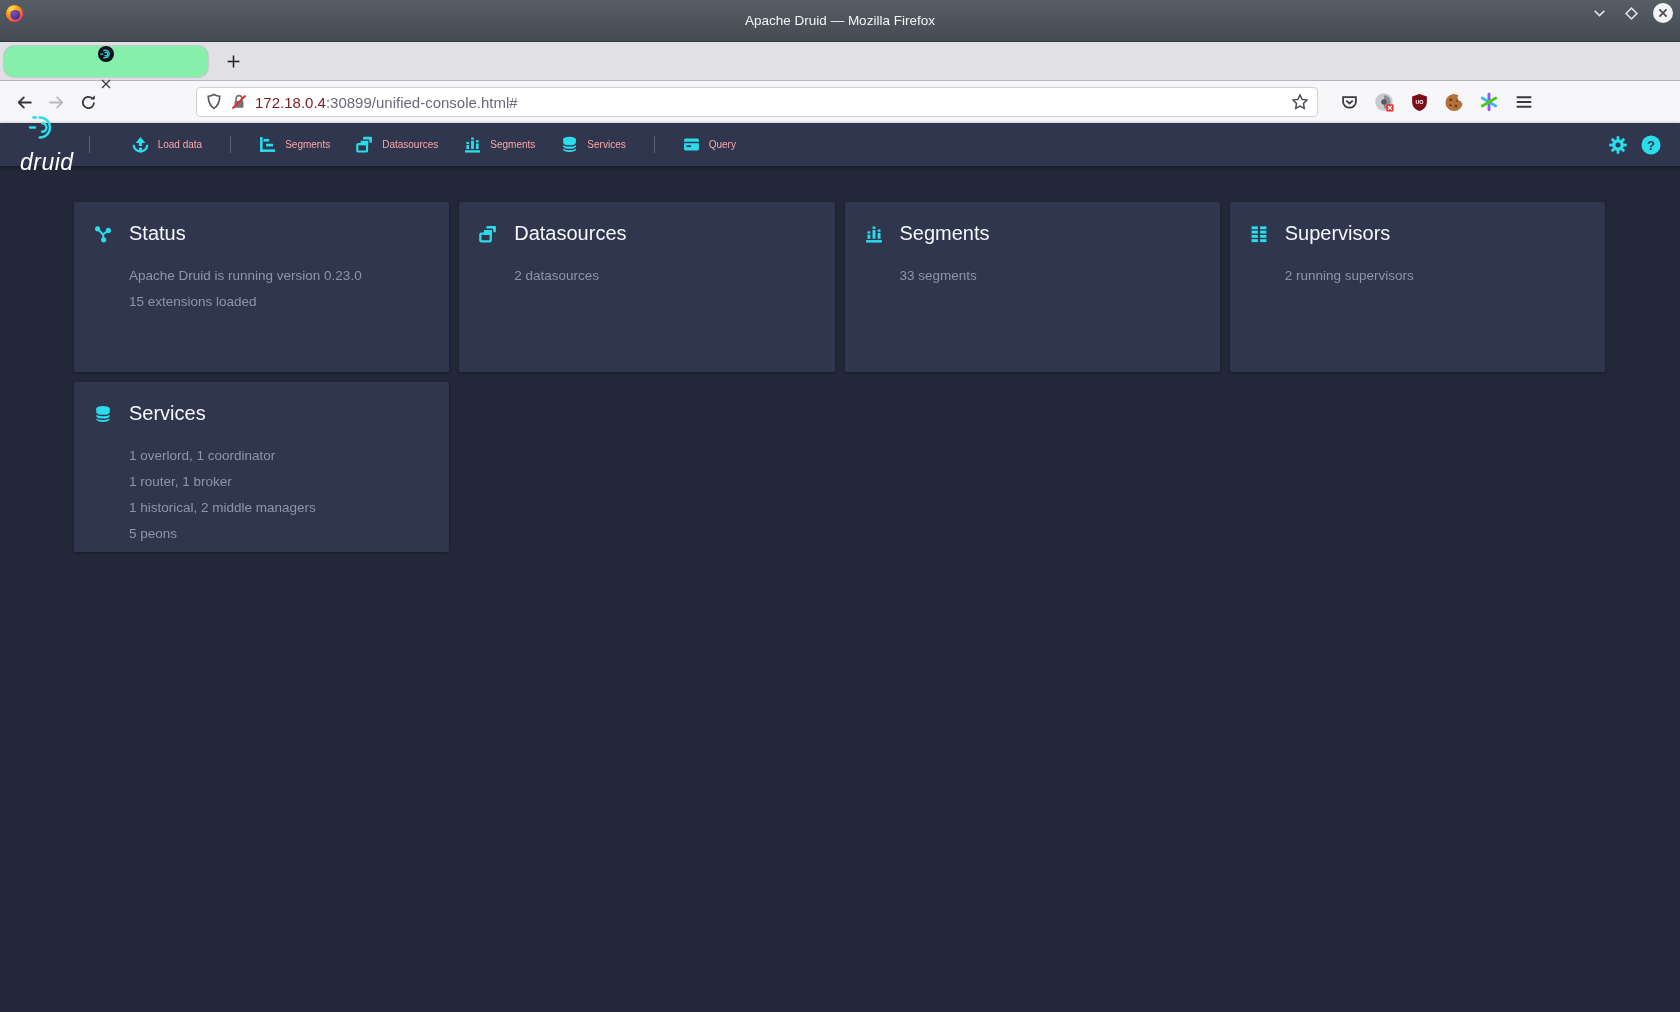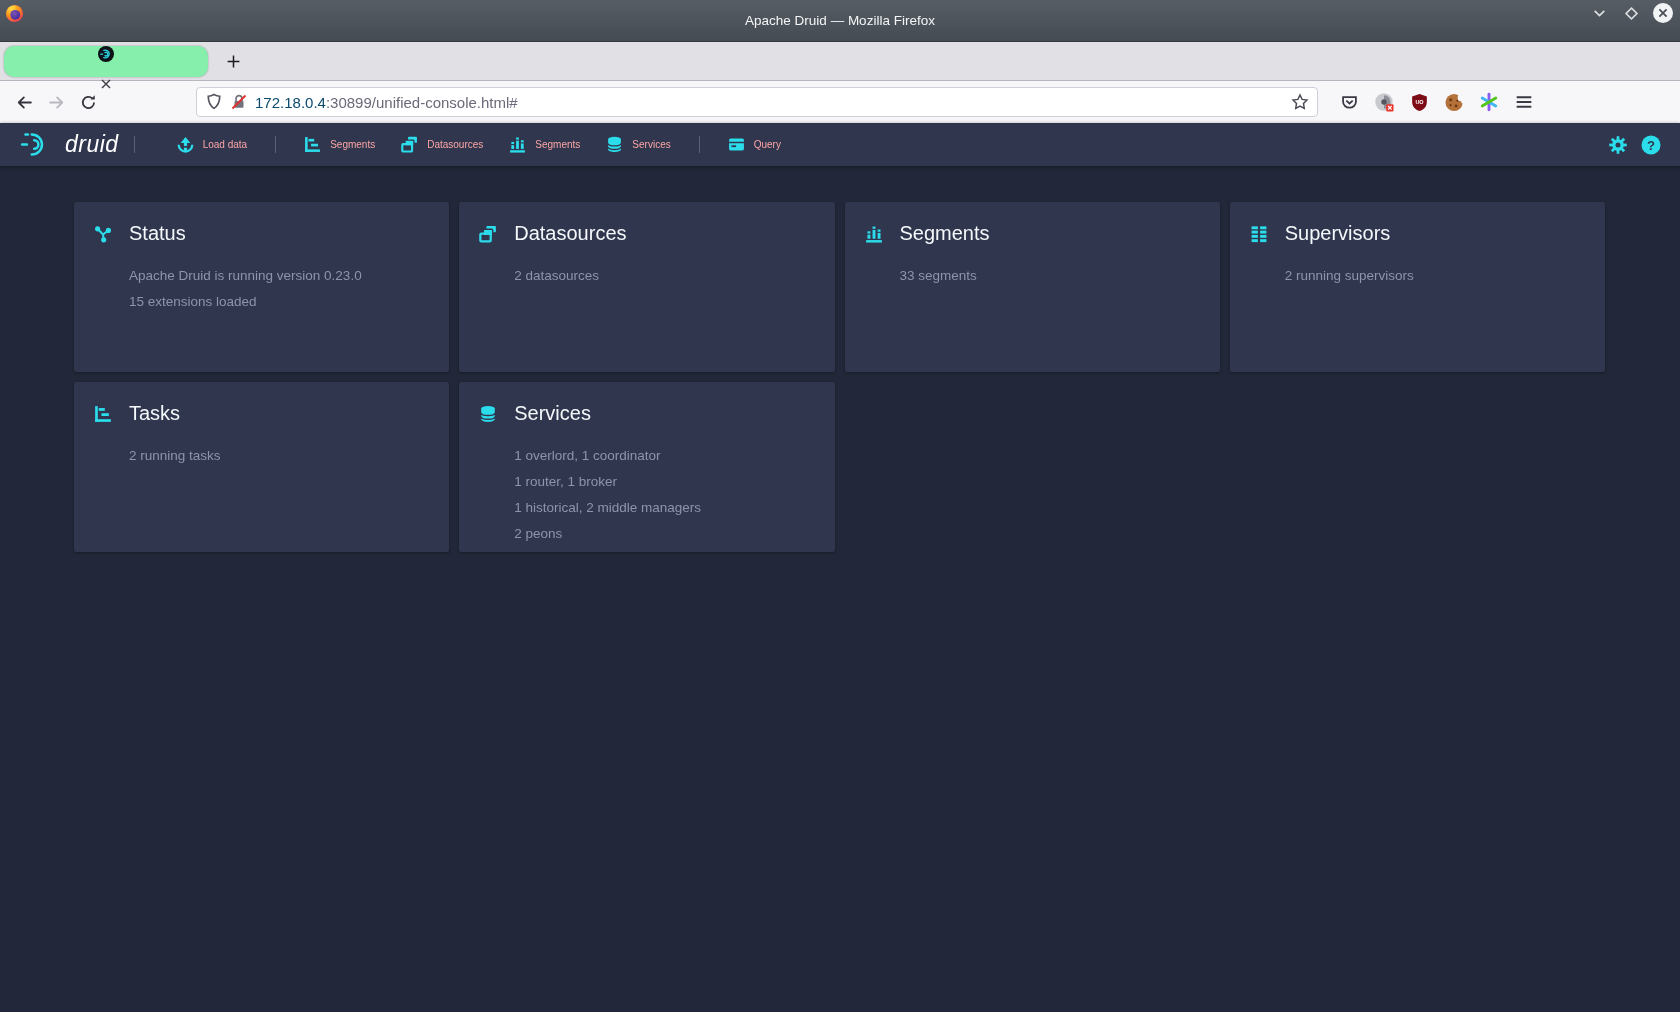--- a/index.html
+++ b/index.html
@@ -43,7 +43,7 @@
     padding:0 8px; gap:7px;
   }
   .url-text{ flex:1; font-size:15px; color:#69697a; white-space:nowrap; overflow:hidden; }
-  .url-host{ color:#0c4a6e; }
+  .url-host{ color:#7f1d1d; }
   .toolbar-right{ display:flex; align-items:center; gap:13px; margin-left:20px; }
   .tb-icon{ width:22px; height:22px; display:flex; align-items:center; justify-content:center; }
 

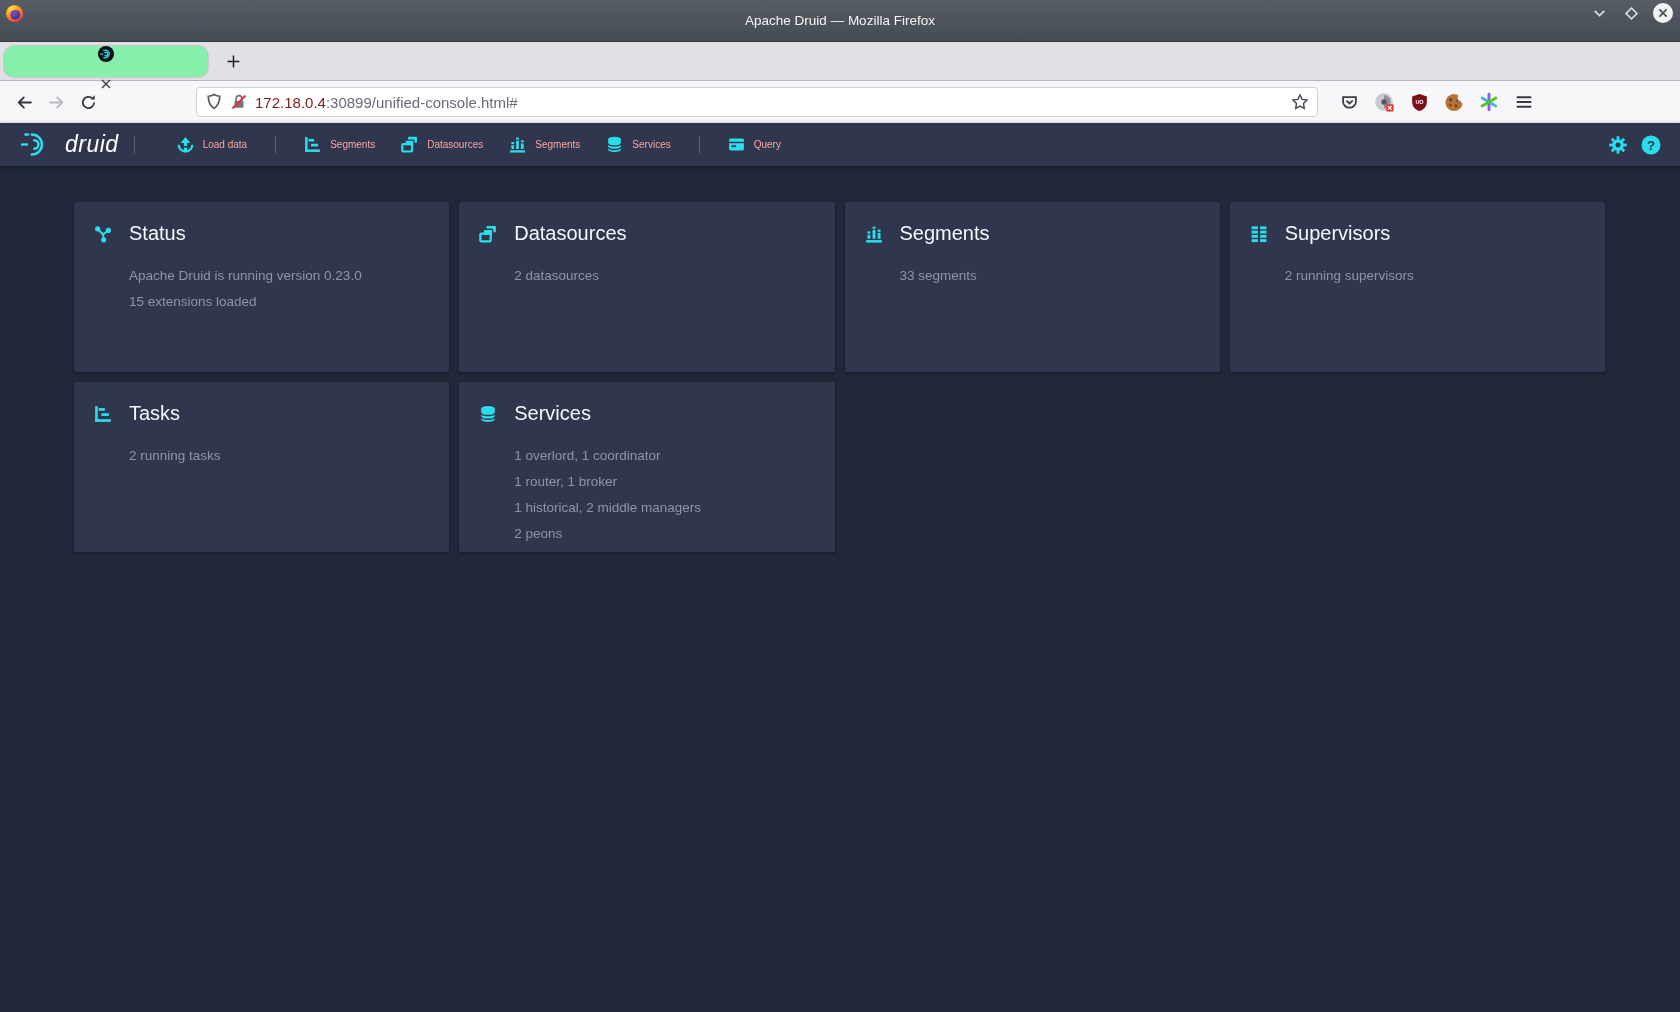--- a/index.html
+++ b/index.html
@@ -52,7 +52,7 @@
     height:43px; background:var(--panel); display:flex; align-items:center;
     padding:0 19px 0 20px; box-shadow:0 1px 4px rgba(0,0,0,.45); position:relative; z-index:2;
   }
-  .logo{ display:flex; align-items:flex-end; gap:8px; cursor:pointer; }
+  .logo{ display:flex; align-items:center; gap:8px; cursor:pointer;flex-direction:column; }
   .logo-text{ color:#ffffff; font-size:23px; font-style:italic; letter-spacing:.5px; font-weight:400; }
   .nav-menu{ display:flex; align-items:center; margin-left:14px; }
   .nav-divider{ width:1px; height:17px; background:rgba(255,255,255,.22); margin:0 15px; }

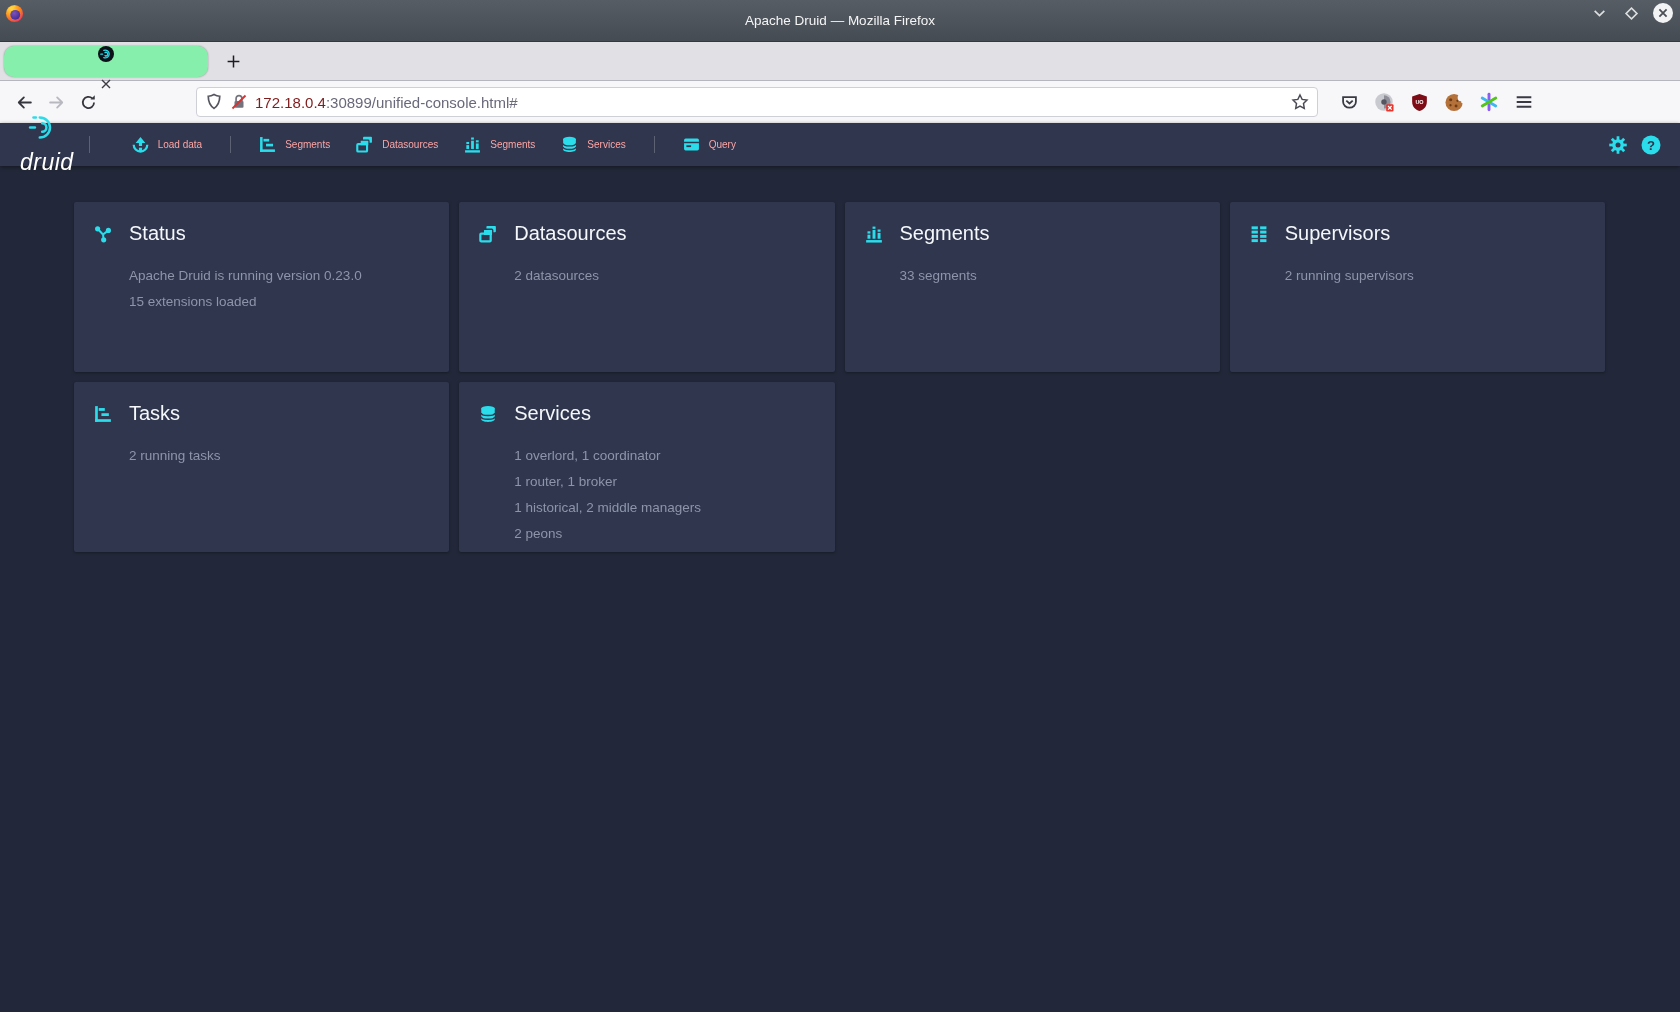--- a/index.html
+++ b/index.html
@@ -428,22 +428,6 @@
         <div class="card-head">
           <span class="card-icon">
             <svg viewBox="0 0 16 16" fill="currentColor">
-              <rect x="1" y="1" width="2.4" height="14"></rect>
-              <rect x="1" y="12.6" width="14" height="2.4"></rect>
-              <rect x="4.2" y="2.7" width="5.4" height="2.5"></rect>
-              <rect x="6.6" y="7.3" width="6.6" height="2.5"></rect>
-            </svg>
-          </span>
-          <span class="card-title">Tasks</span>
-        </div>
-        <div class="card-lines">
-          <div class="card-line">2 running tasks</div>
-        </div>
-      </div>
-      <div class="card">
-        <div class="card-head">
-          <span class="card-icon">
-            <svg viewBox="0 0 16 16" fill="currentColor">
               <ellipse cx="8" cy="3.1" rx="6" ry="2.3"></ellipse>
               <path d="M2 3.1 v9.6 c0 1.3 2.7 2.3 6 2.3 s6 -1 6 -2.3 V3.1 Z"></path>
               <path d="M2 7 c0 1.3 2.7 2.3 6 2.3 s6 -1 6 -2.3" fill="none" stroke="#2f364e" stroke-width="1.3"></path>

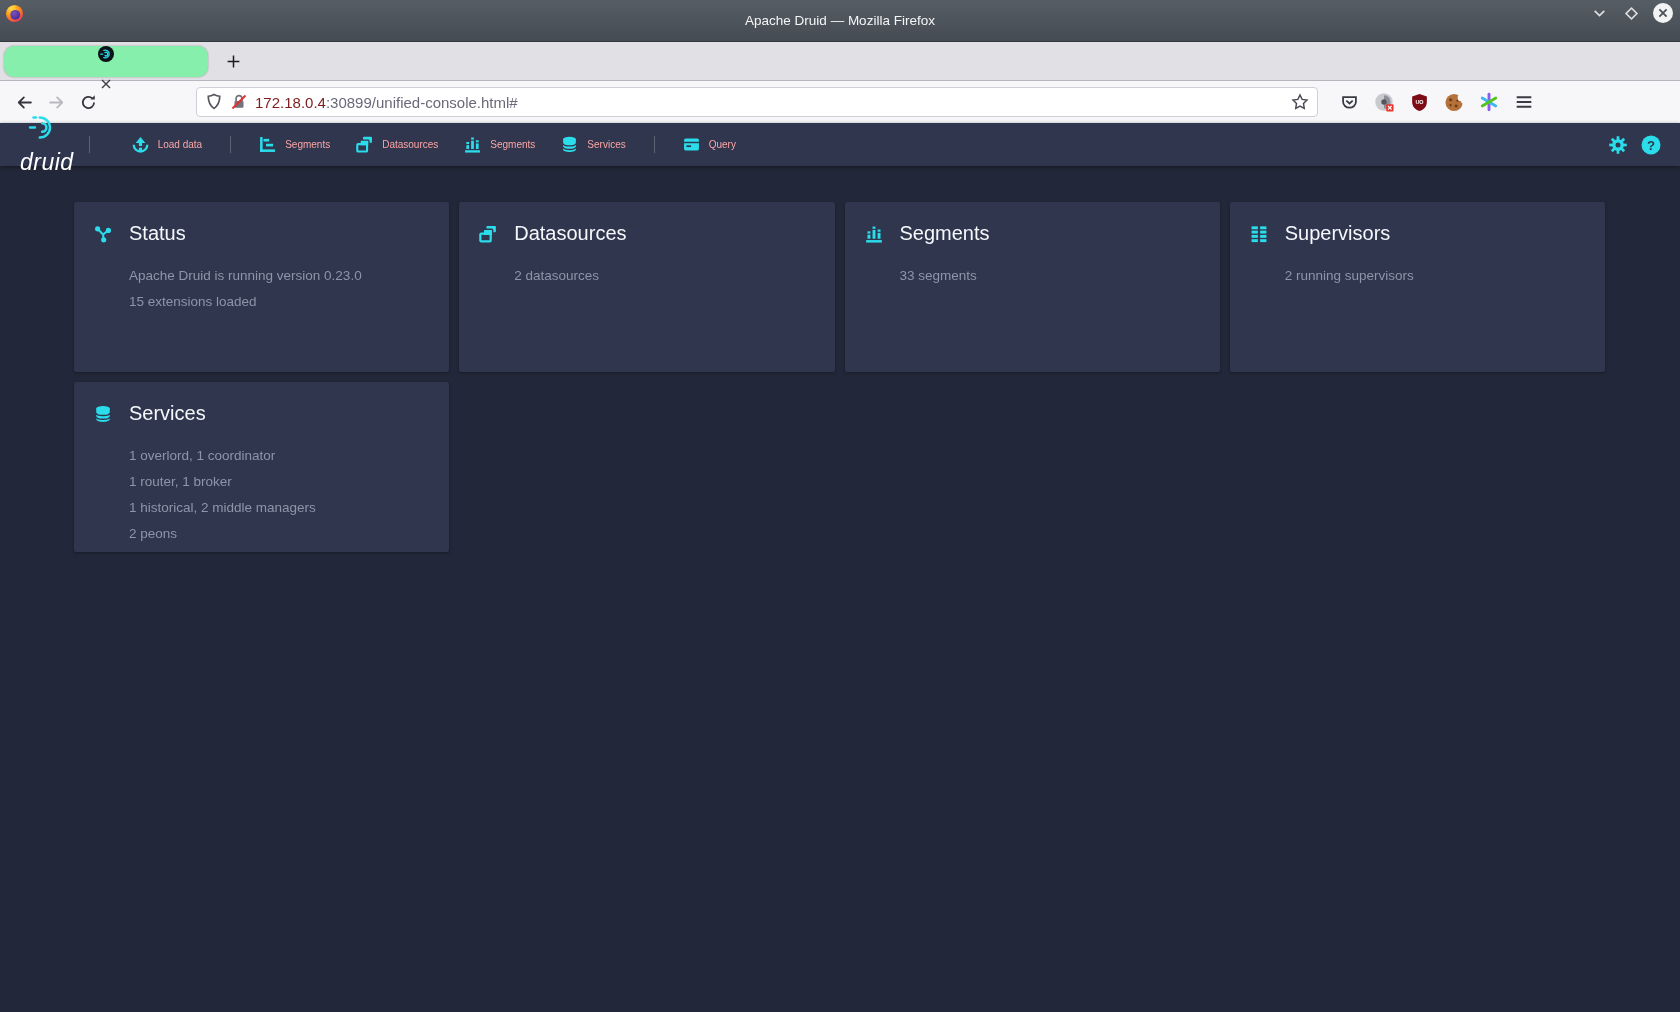--- a/index.html
+++ b/index.html
@@ -440,7 +440,7 @@
           <div class="card-line">1 overlord, 1 coordinator</div>
           <div class="card-line">1 router, 1 broker</div>
           <div class="card-line">1 historical, 2 middle managers</div>
-          <div class="card-line">2 peons</div>
+          <div class="card-line">5 peons</div>
         </div>
       </div>
     </div>

